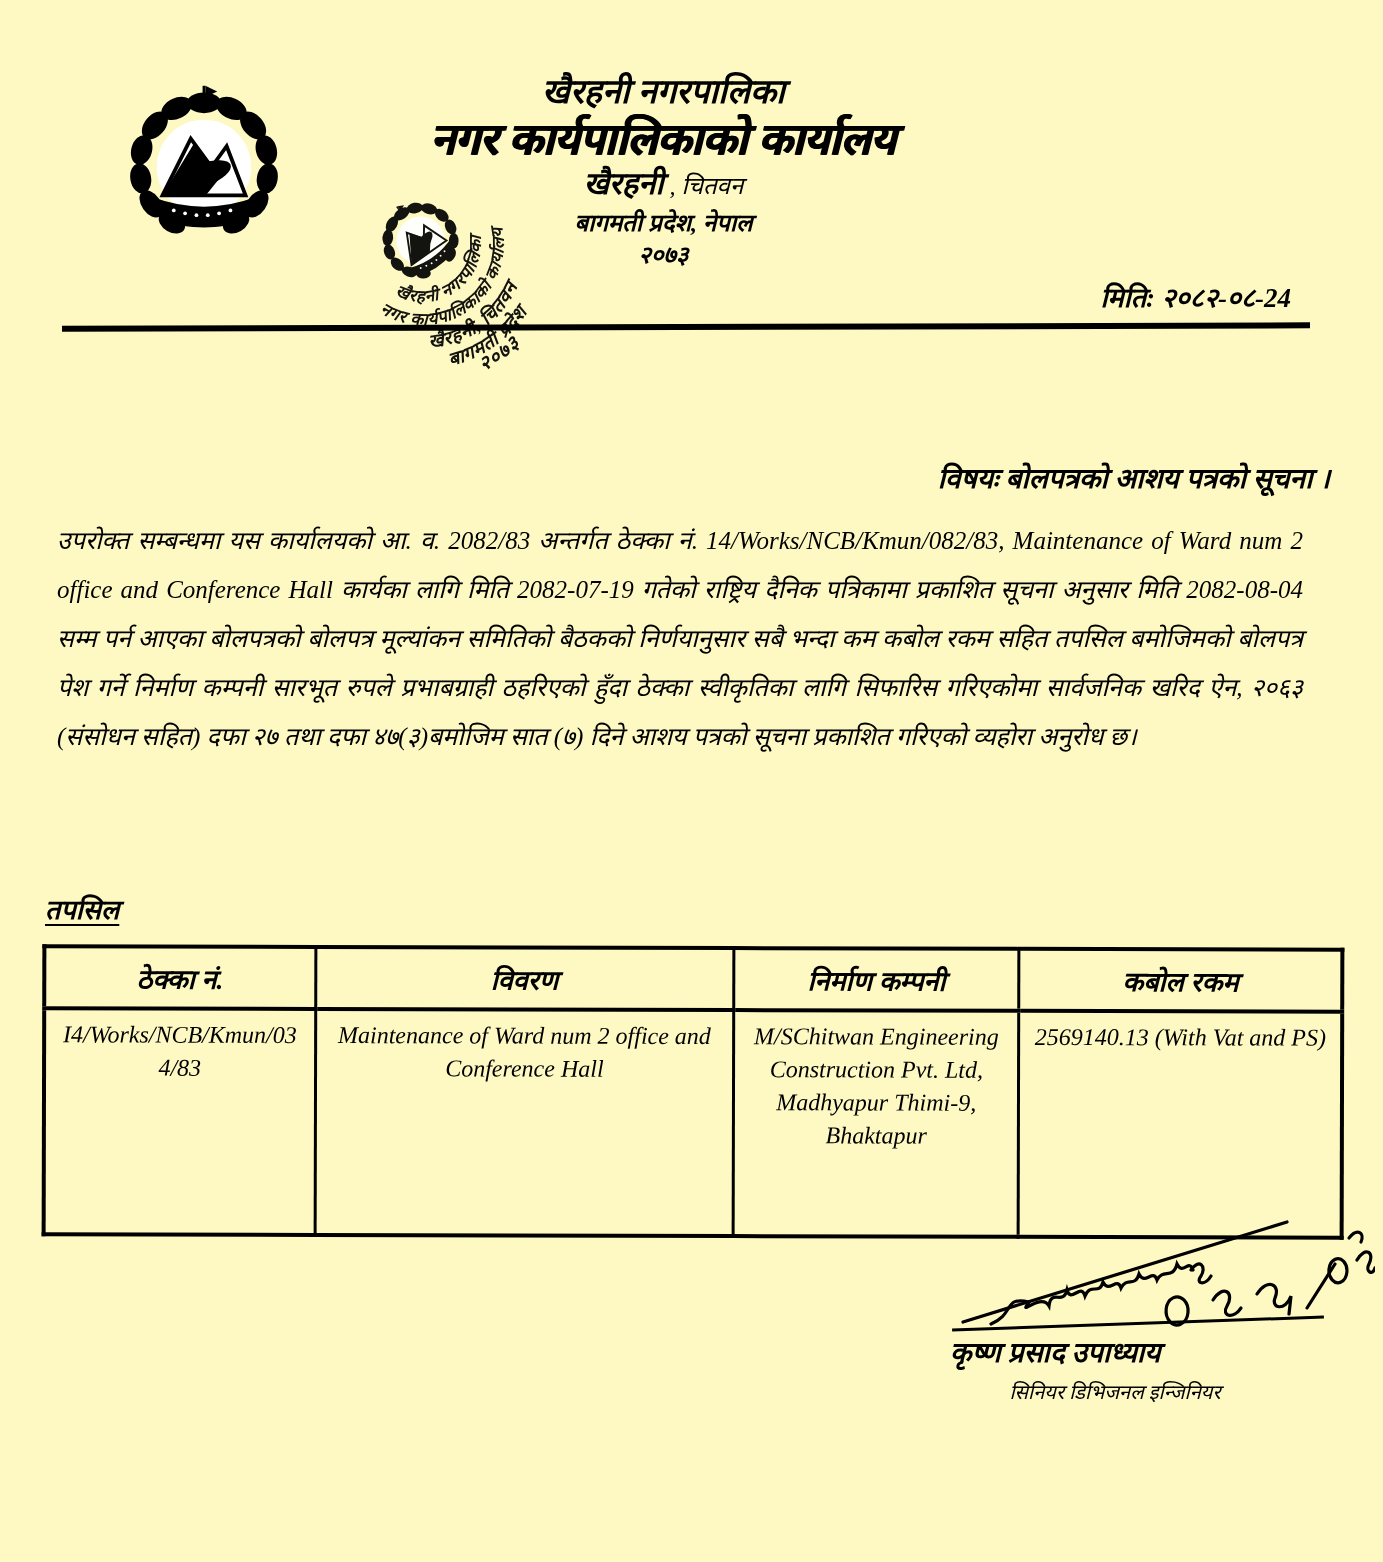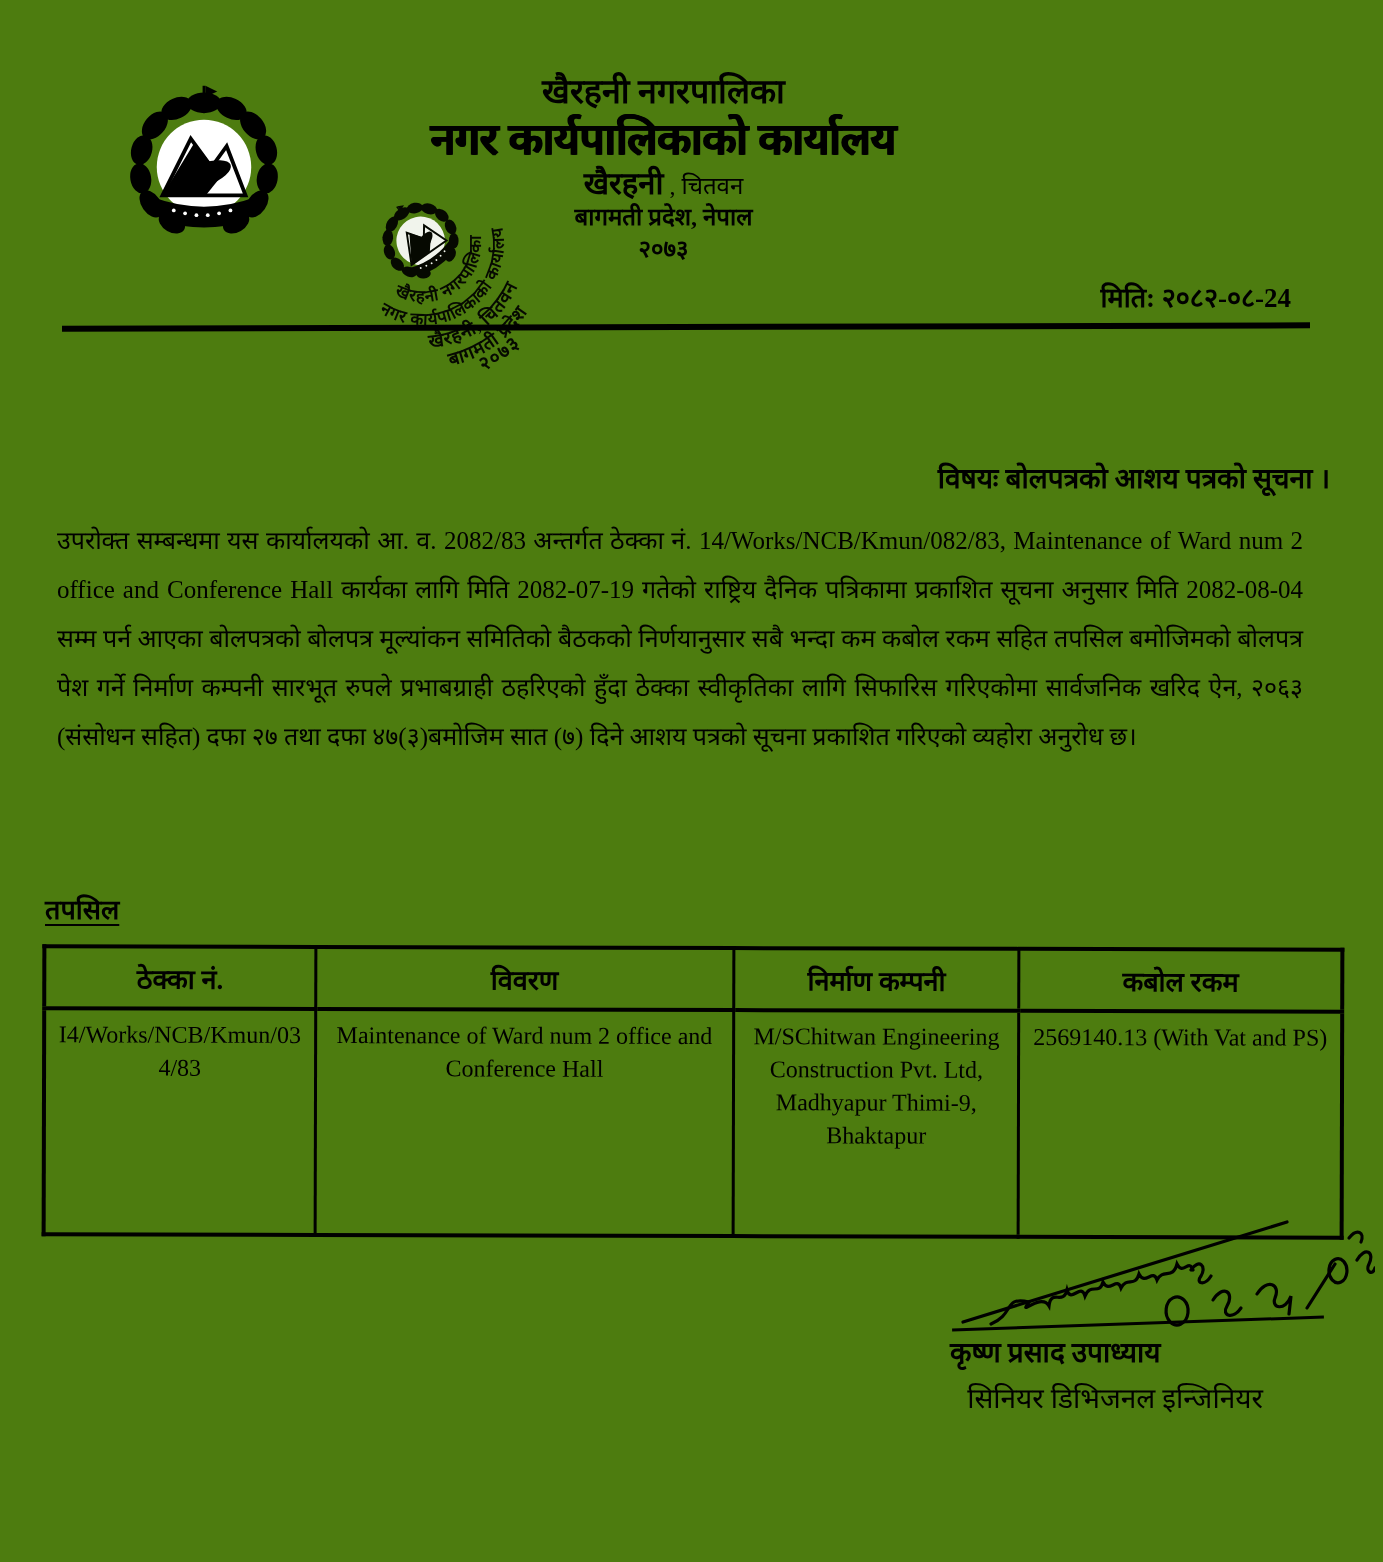--- a/index.html
+++ b/index.html
@@ -7,10 +7,11 @@
     position:relative;
     width:1383px;height:1562px;
     margin:0 auto;
-    background:#4d7c0f;
+    background:#fef9c3;
     color:#000;
     font-family:"Liberation Serif","DejaVu Sans",serif;
     overflow:hidden;
+    font-style:italic;
   }
   .abs{position:absolute;}
   

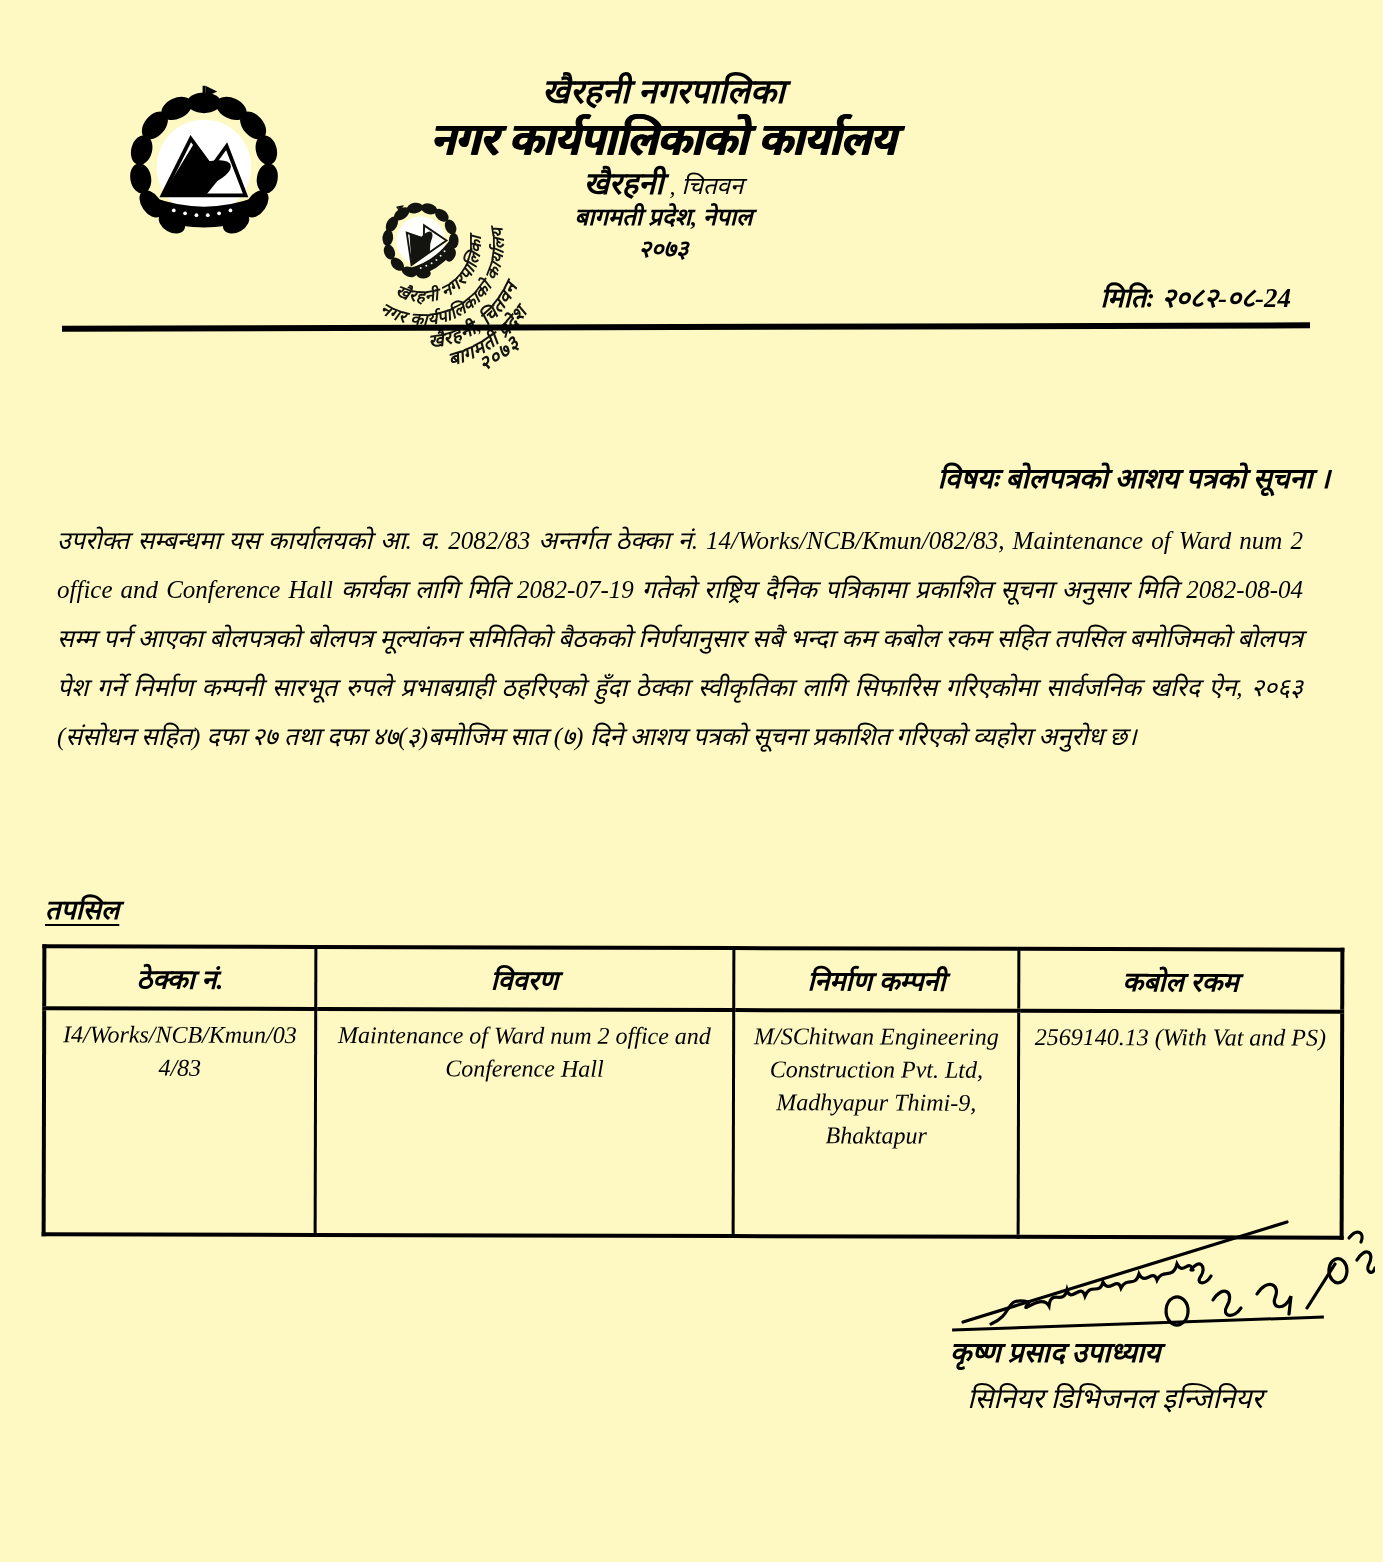--- a/index.html
+++ b/index.html
@@ -22,7 +22,7 @@
     text-shadow:0.9px 0 0 currentColor,-0.9px 0 0 currentColor;}
   .head-place{font-size:31px;font-weight:bold;}
   .head-place .sub{font-size:24px;font-weight:normal;}
-  .head-prov{font-size:24px;font-weight:bold;margin-top:0;}
+  .head-prov{font-size:24px;font-weight:bold;margin-top:6px;}
   .head-year{font-size:24px;font-weight:bold;margin-top:4px;}
   .date-line{top:278px;right:92px;font-size:27px;font-weight:bold;}
   .rule{left:62px;top:324px;width:1248px;height:6px;background:#000;transform:rotate(-0.15deg);}

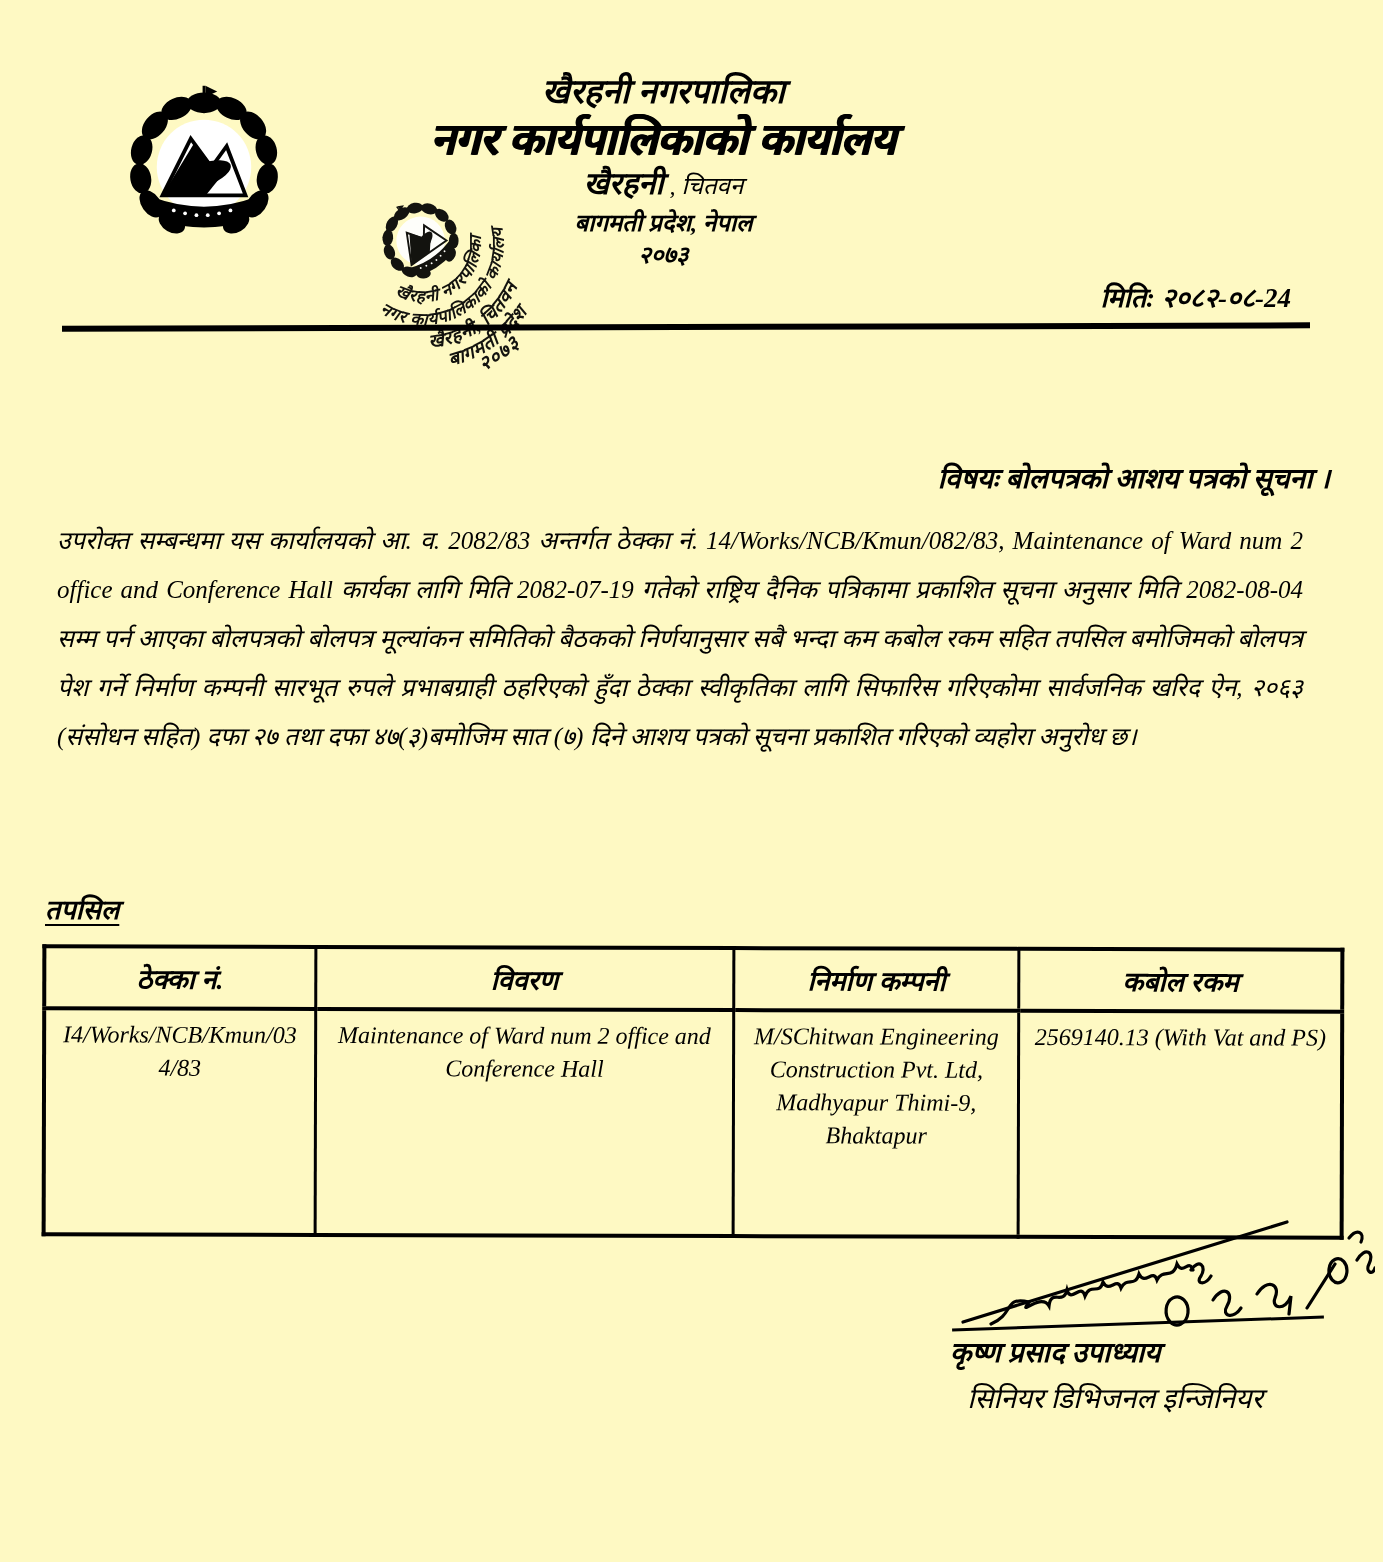--- a/index.html
+++ b/index.html
@@ -47,7 +47,7 @@
   .sig-svg{left:945px;top:1196px;width:430px;height:136px;}
   .sig-line{left:952px;top:1322px;width:372px;height:3px;background:#000;transform:rotate(-2deg);}
   .sig-name{left:950px;top:1332px;width:330px;text-align:left;font-size:28px;font-weight:bold;}
-  .sig-title{left:915px;top:1378px;width:400px;text-align:center;font-size:28px;}
+  .sig-title{left:915px;top:1378px;width:400px;text-align:center;font-size:20px;}
   .stamp text{font-family:"Liberation Serif","DejaVu Sans",serif;font-weight:bold;fill:#000;}
 </style>
 </head>

